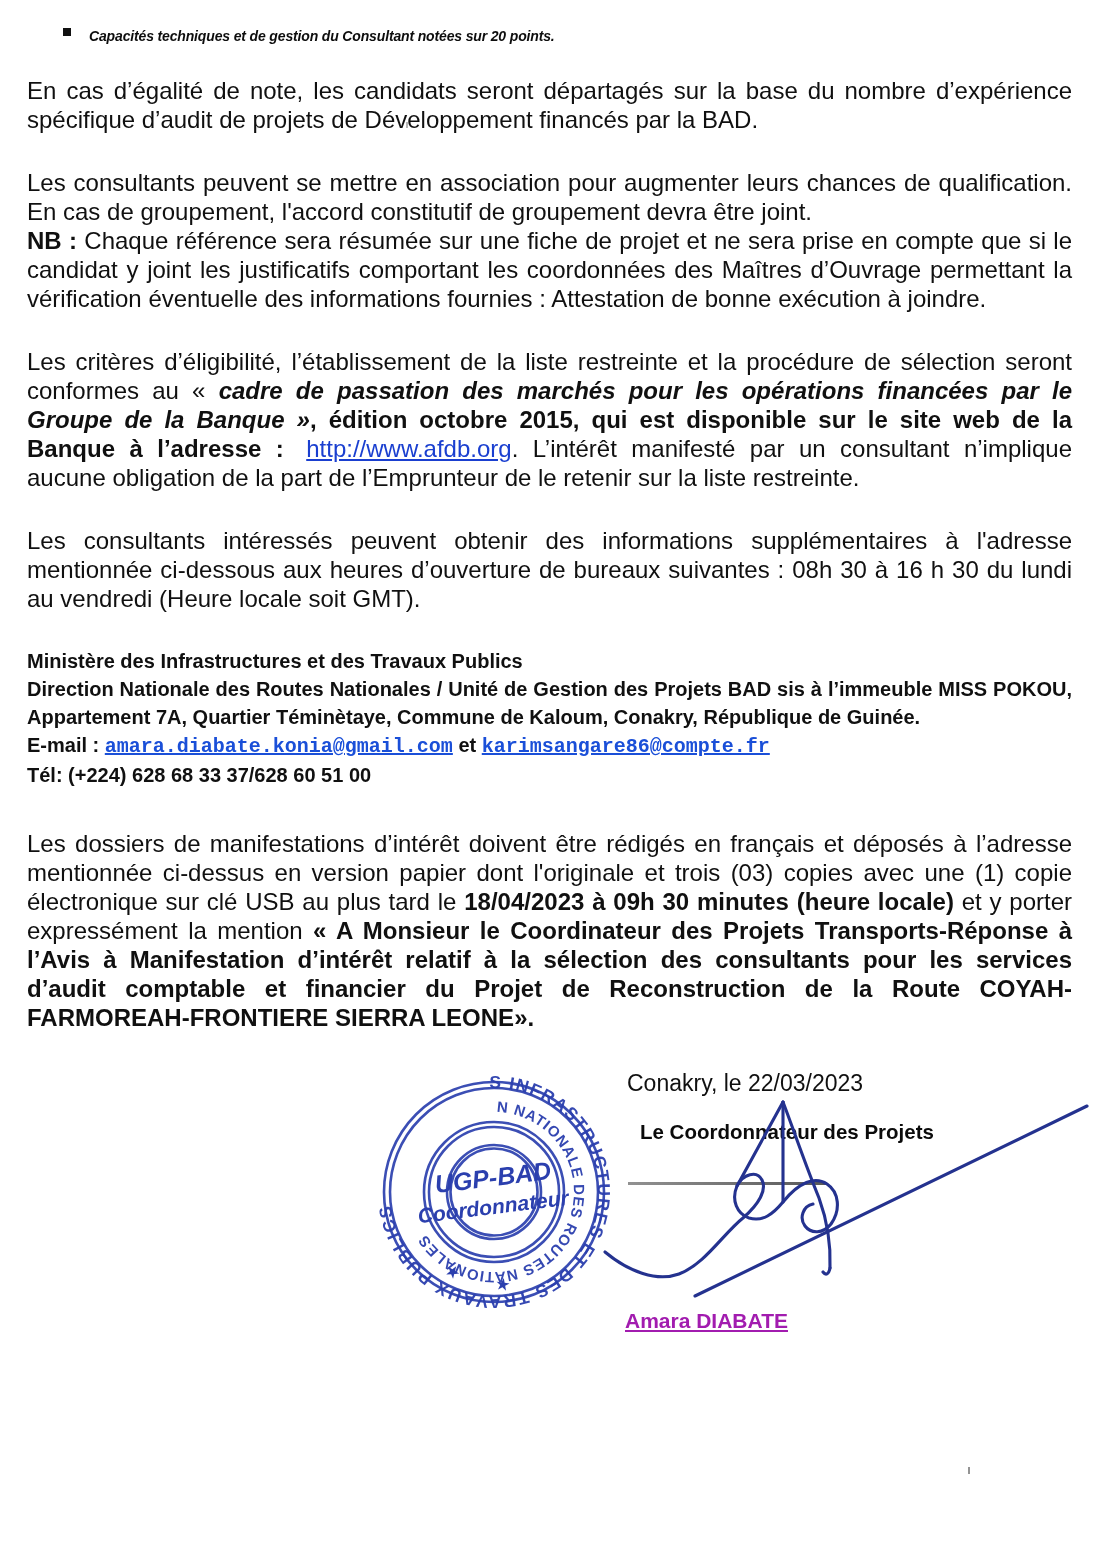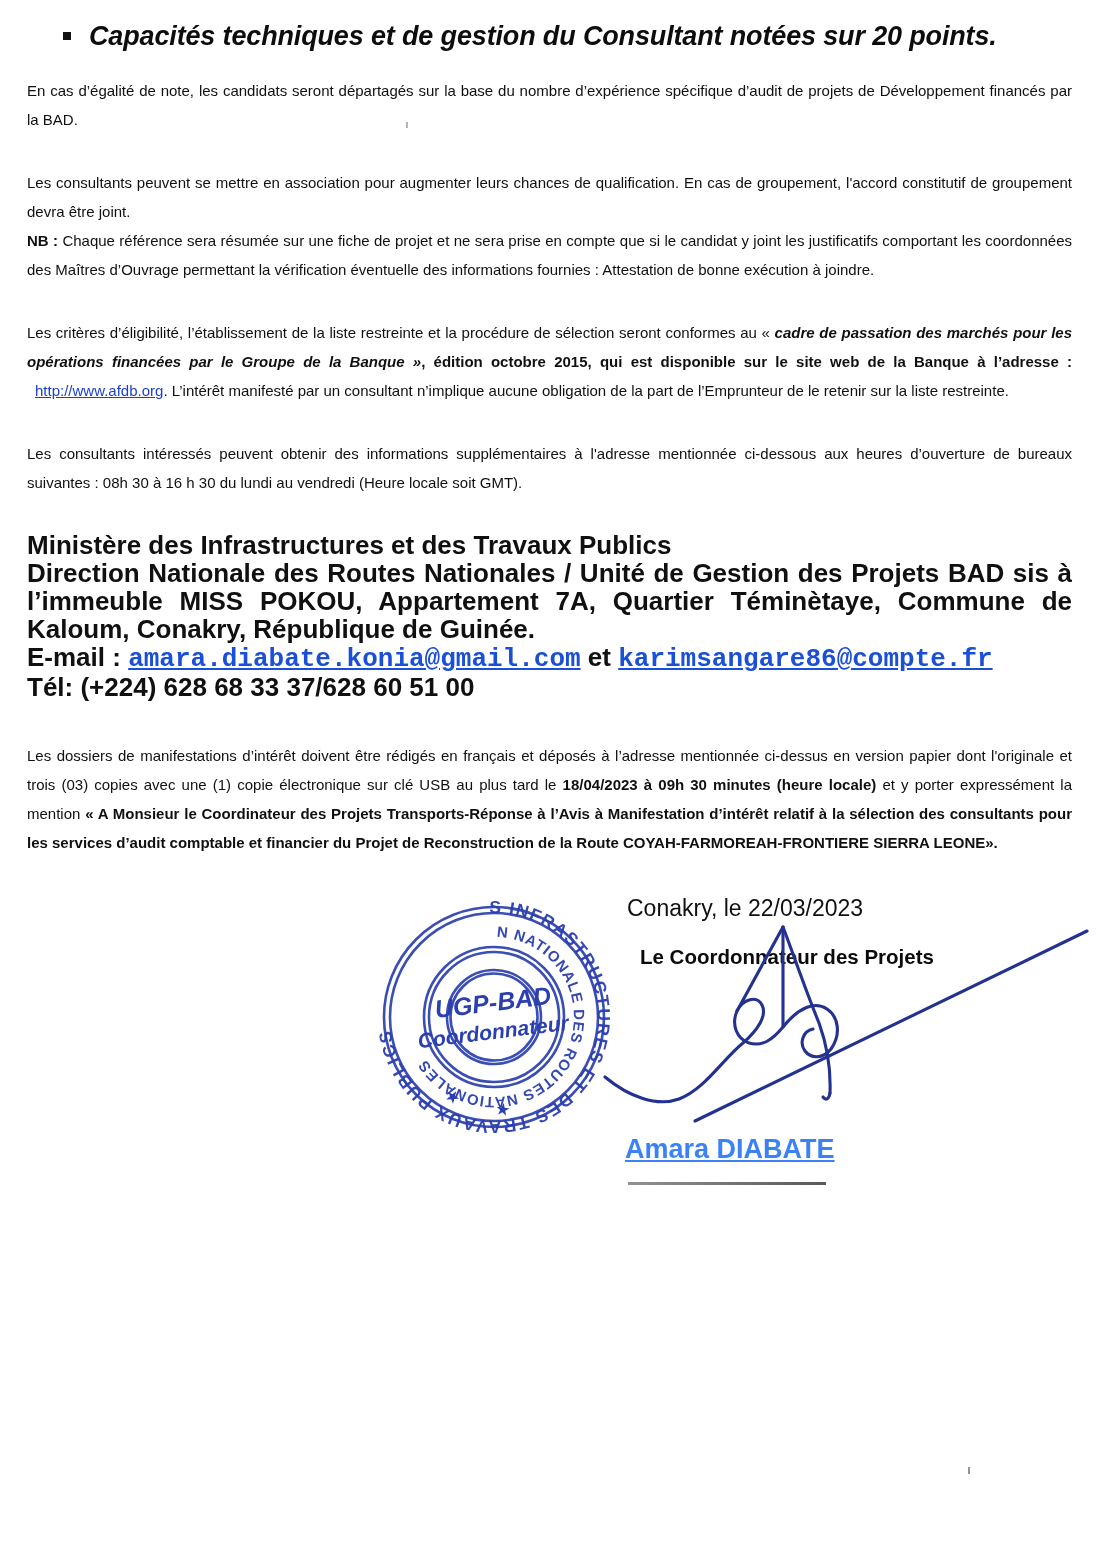--- a/index.html
+++ b/index.html
@@ -47,7 +47,7 @@
   .bullet-text {
     font-weight: bold;
     font-style: italic;
-    font-size: 27px;
+    font-size: 14px;
     line-height: 28px;
     letter-spacing: -0.15px;
     text-align: center;

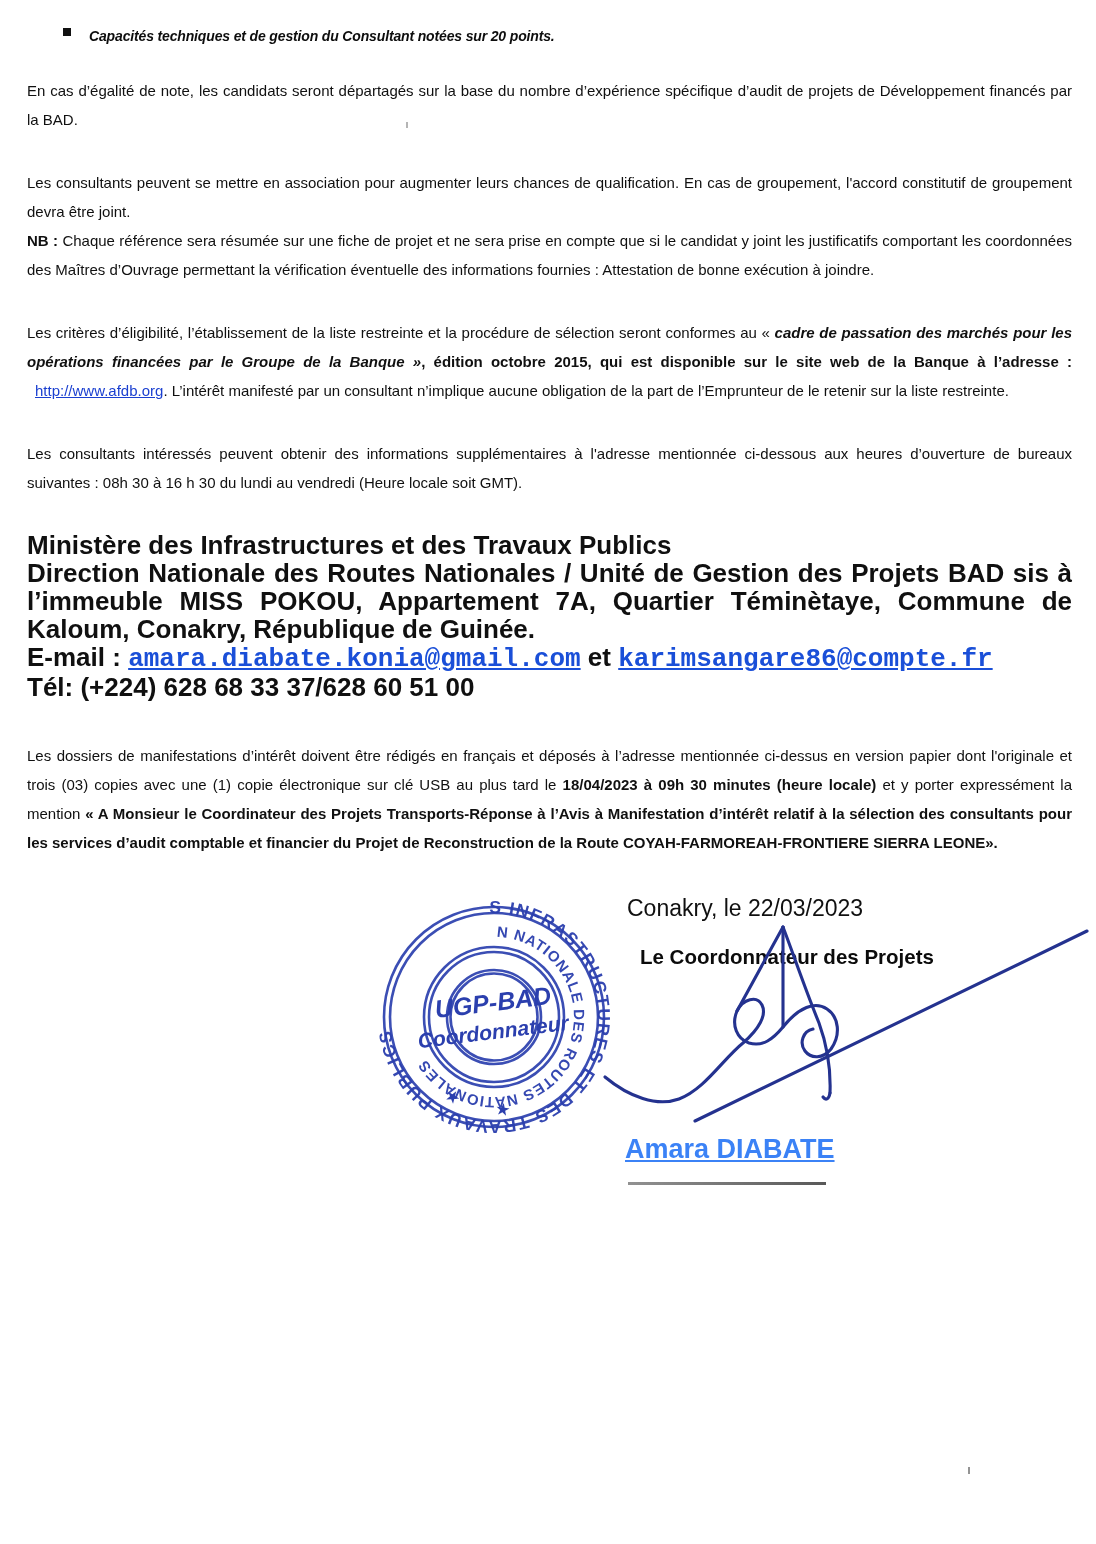--- a/index.html
+++ b/index.html
@@ -24,7 +24,7 @@
   }
   p.para {
     margin: 0;
-    font-size: 15px;
+    font-size: 24px;
     line-height: 29px;
     text-align: justify;
     color: #101010;

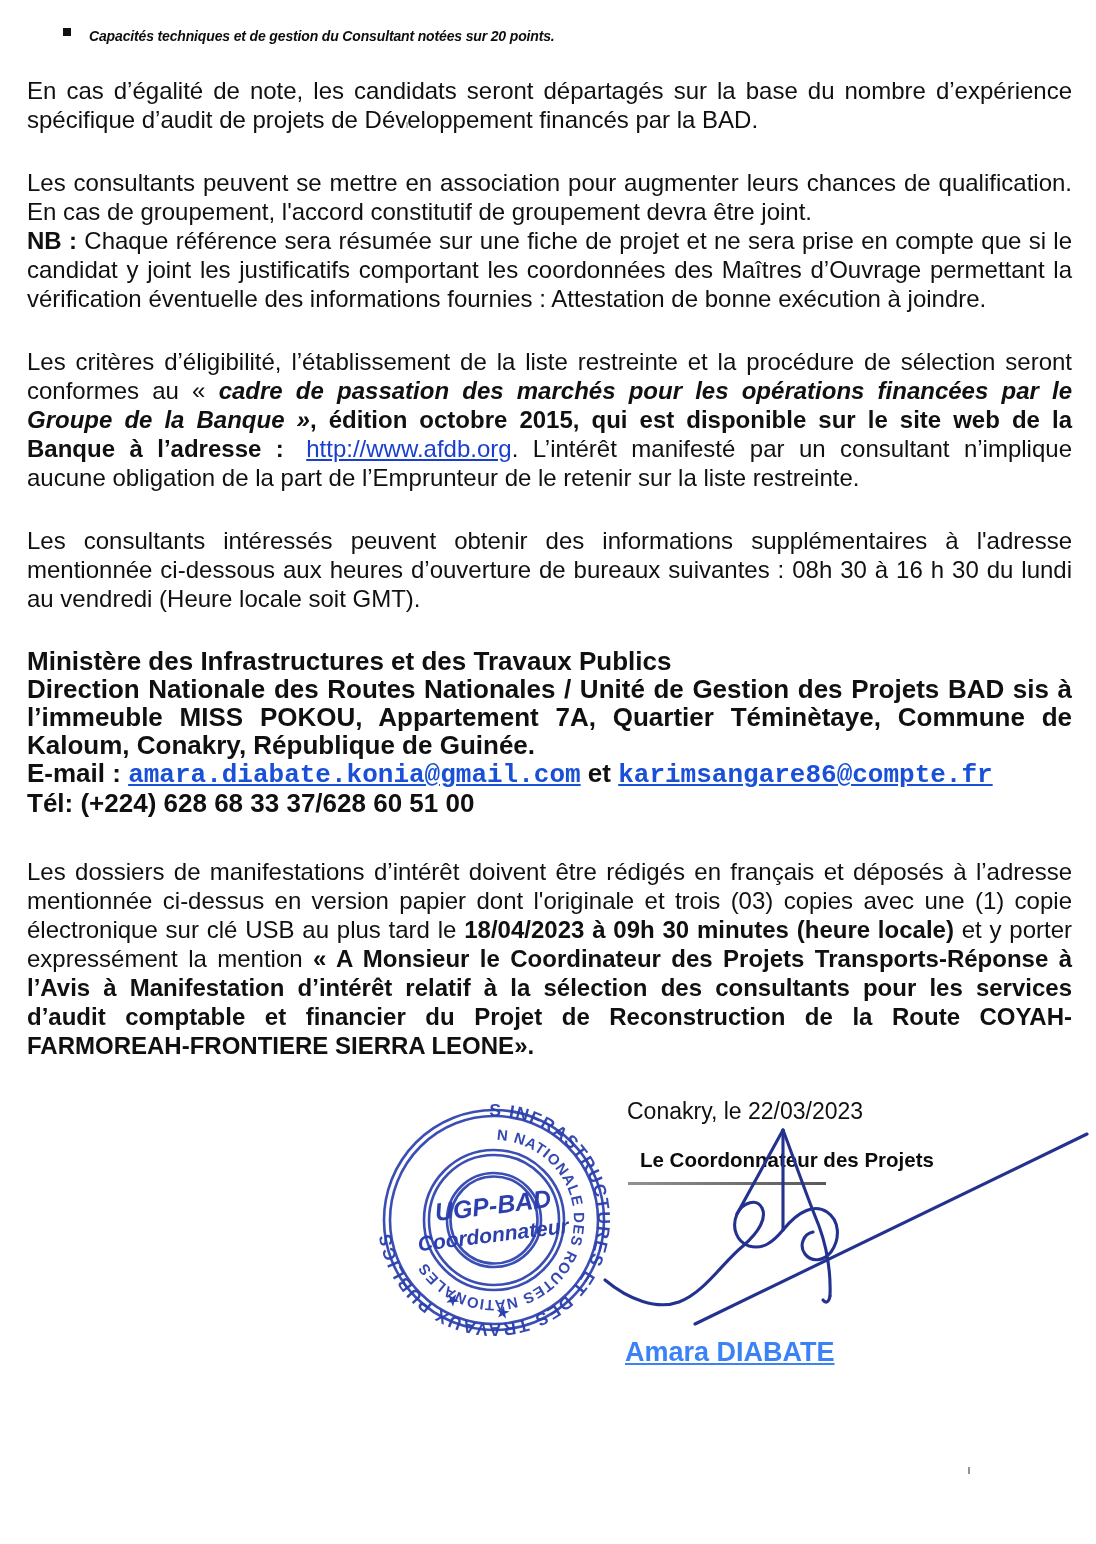--- a/index.html
+++ b/index.html
@@ -70,7 +70,7 @@
     font-family: Liberation Mono, monospace;
   }
   .addr-block {
-    font-size: 26px;
+    font-size: 20px;
     line-height: 28px;
     font-weight: bold;
     text-align: justify;

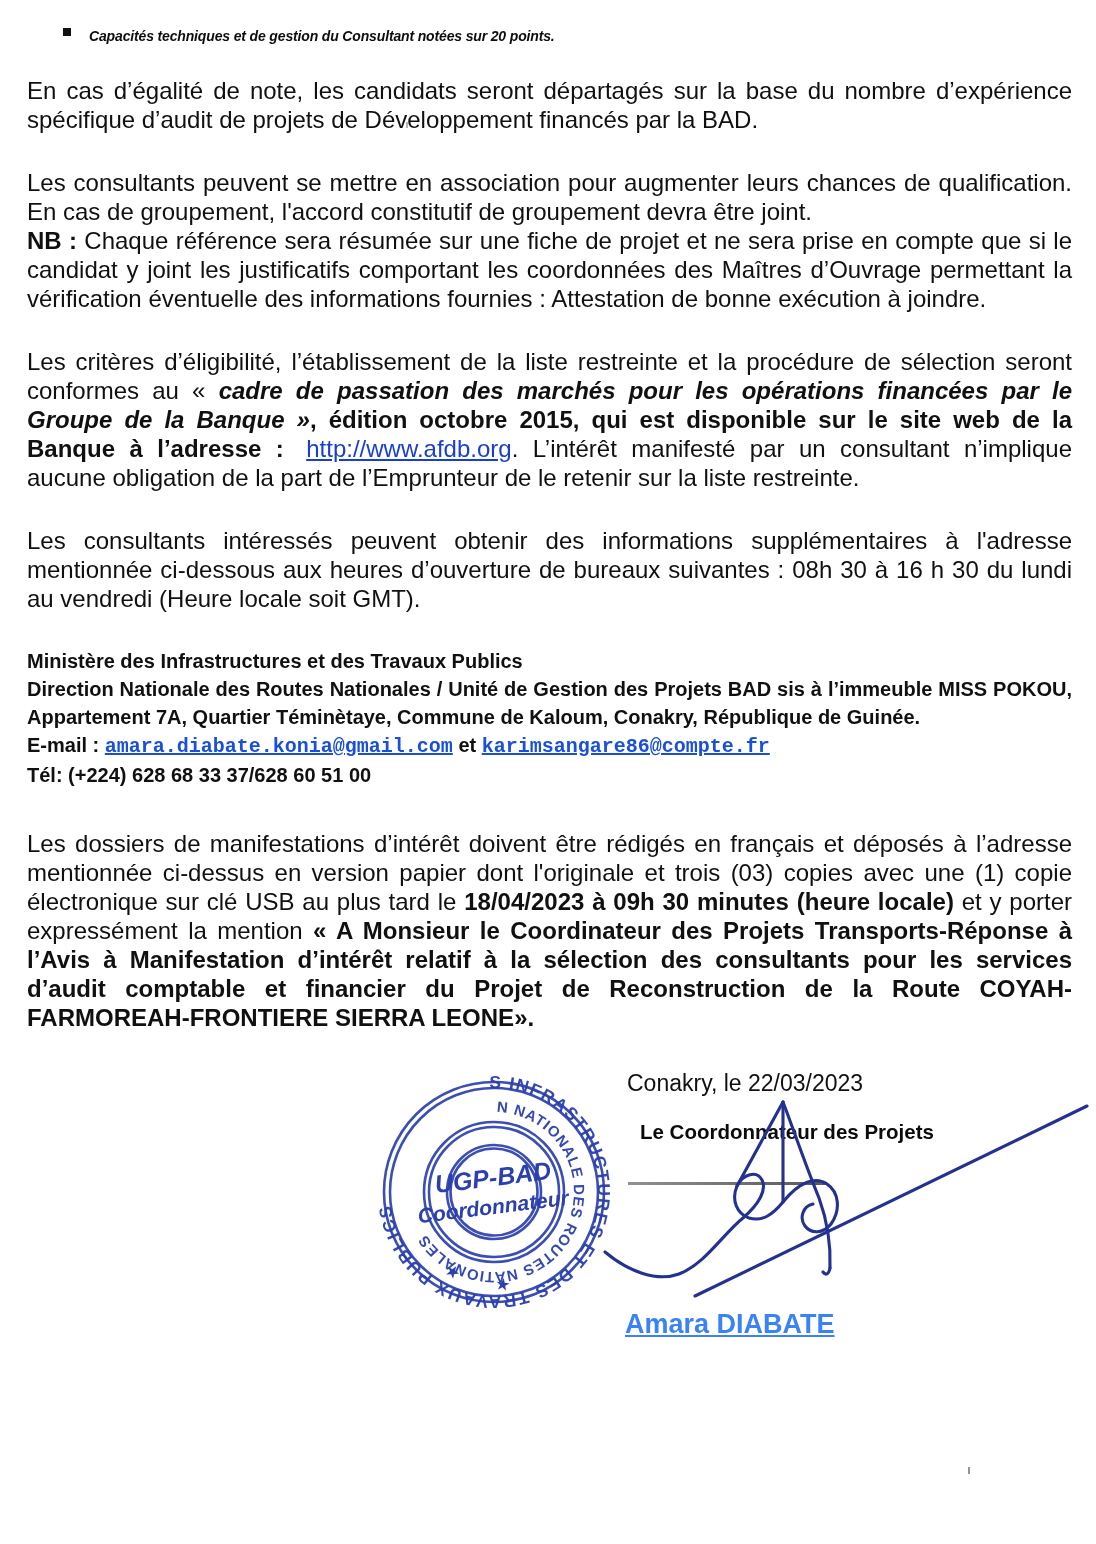--- a/index.html
+++ b/index.html
@@ -103,11 +103,11 @@
     position: absolute;
     left: 598px;
     top: 247px;
-    font-size: 27px;
+    font-size: 21px;
     font-weight: bold;
     text-decoration: underline;
     white-space: nowrap;
-    color: #3b82f6;
+    color: #a21caf;
   }
   .stamp {
     position: absolute;

